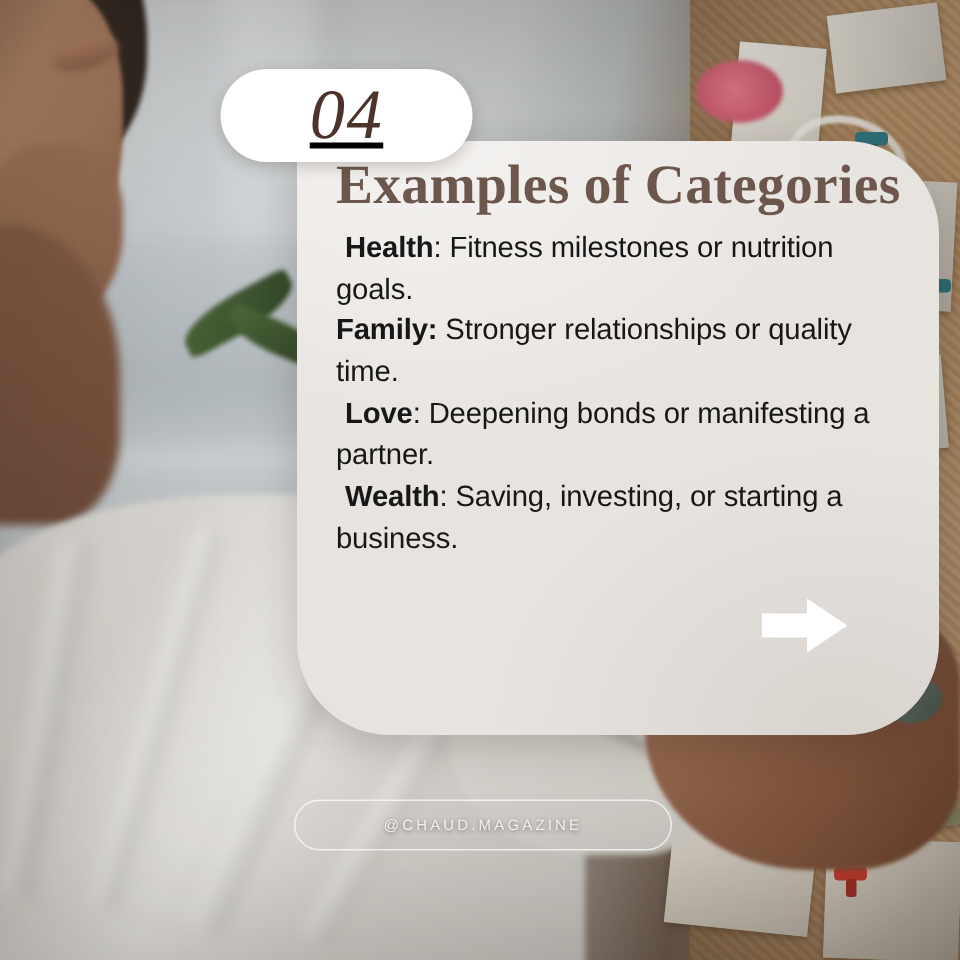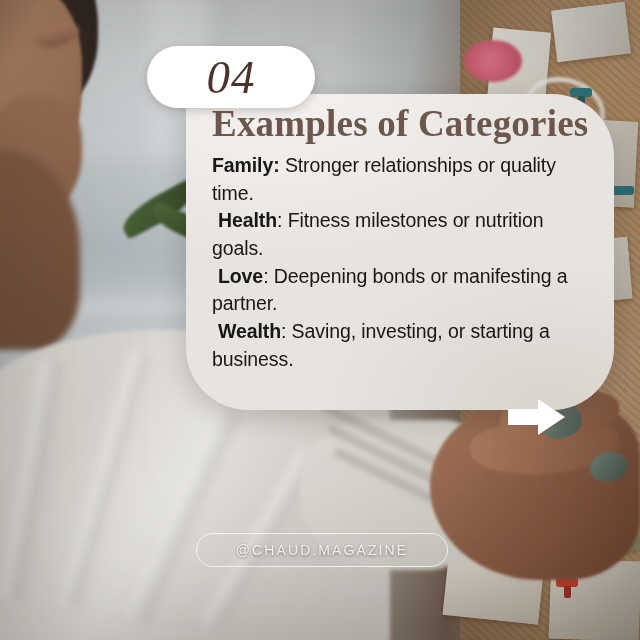--- a/index.html
+++ b/index.html
@@ -205,7 +205,7 @@
     position:absolute;left:147px;top:46px;width:168px;height:62px;
     background:#ffffff;border-radius:34px;
     box-shadow:0 3px 10px rgba(40,30,22,.22);
-    display:flex;align-items:center;justify-content:center;
+    display:flex;align-items:center;justify-content:center;text-decoration:underline;
   }
   .badge-num{
     font-family:"Liberation Serif", serif;

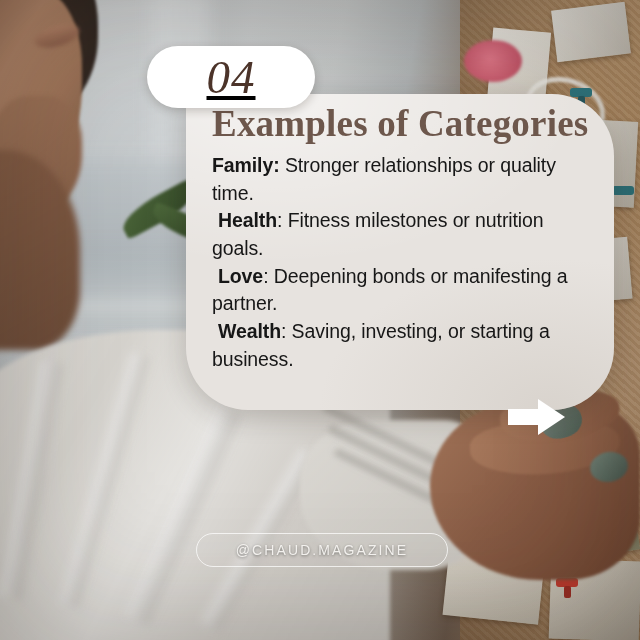--- a/index.html
+++ b/index.html
@@ -165,7 +165,7 @@
   
   .card{
     position:absolute;
-    left:186px; top:94px; width:428px; height:316px;
+    left:198px; top:94px; width:428px; height:396px;
     background:#e7e3df;
     border-radius:10px 62px 62px 62px;
     box-shadow:0 8px 26px rgba(40,30,22,.22);

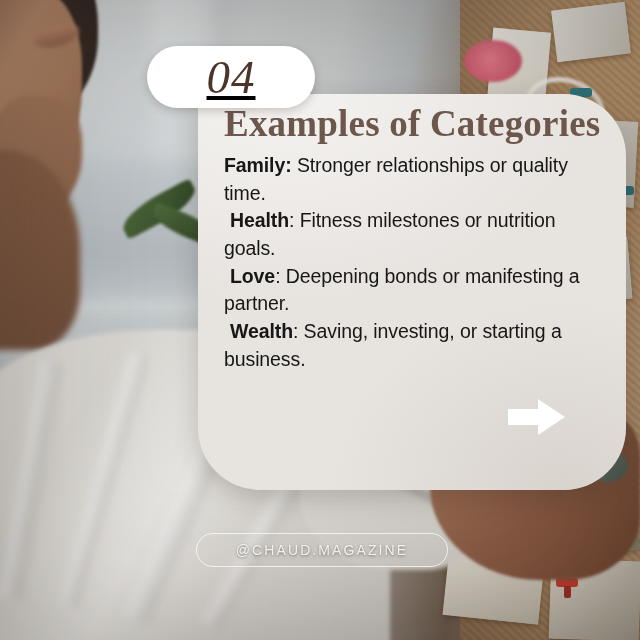--- a/index.html
+++ b/index.html
@@ -305,8 +305,8 @@
     <div class="card-inner">
       <h1 class="card-title">Examples of Categories</h1>
       <ul class="body-list">
+        <li class="body-line"><span class="lead-sp"></span><b>Health</b><span>: Fitness milestones or nutrition goals.</span></li>
         <li class="body-line"><b>Family:</b><span> Stronger relationships or quality time.</span></li>
-        <li class="body-line"><span class="lead-sp"></span><b>Health</b><span>: Fitness milestones or nutrition goals.</span></li>
         <li class="body-line"><span class="lead-sp"></span><b>Love</b><span>: Deepening bonds or manifesting a partner.</span></li>
         <li class="body-line"><span class="lead-sp"></span><b>Wealth</b><span>: Saving, investing, or starting a business.</span></li>
       </ul>

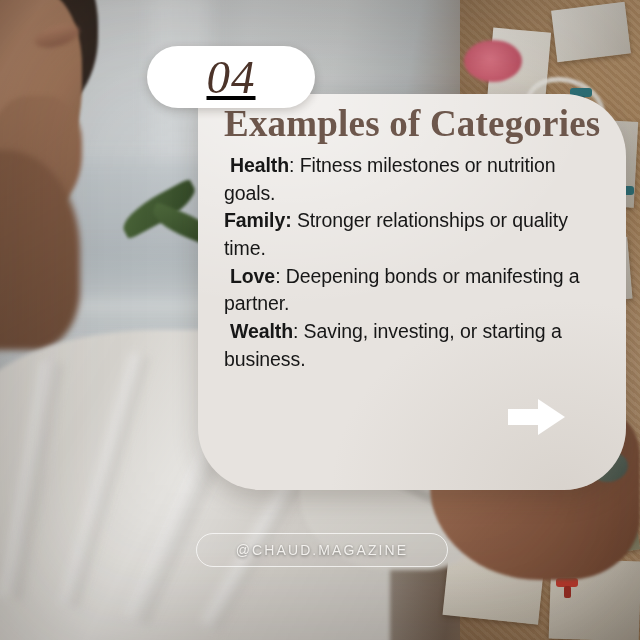--- a/index.html
+++ b/index.html
@@ -224,7 +224,7 @@
     display:flex;align-items:center;justify-content:center;
   }
   .handle-text{
-    color:#f3f1ee;font-size:14px;letter-spacing:2.1px;font-weight:400;
+    color:#f3f1ee;font-size:10px;letter-spacing:2.1px;font-weight:400;
     text-shadow:0 1px 3px rgba(0,0,0,.45);
   }
 </style>

